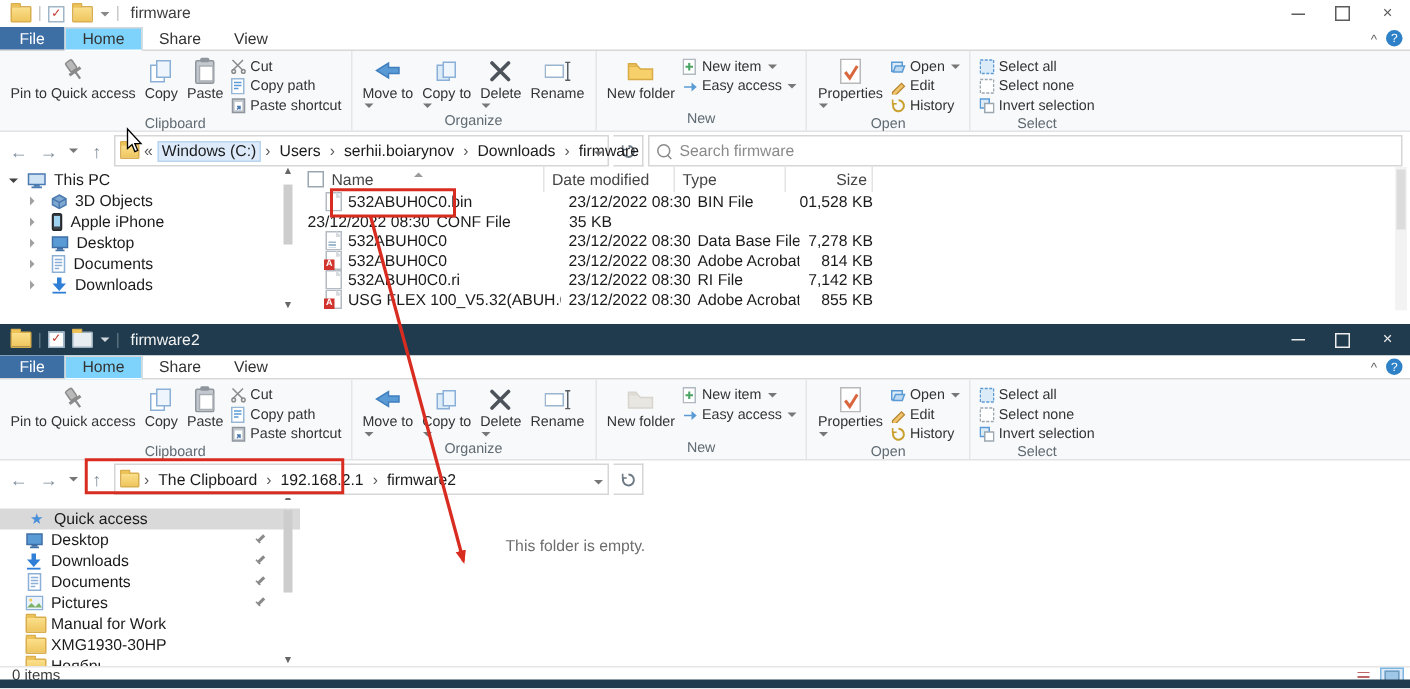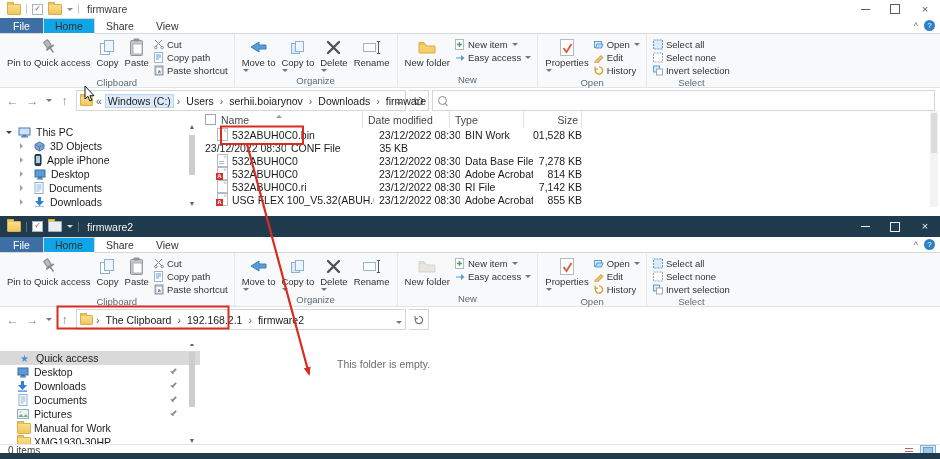--- a/index.html
+++ b/index.html
@@ -36,7 +36,7 @@
   .tabs{height:15px;display:flex;border-bottom:1px solid #d8d8d8;background:#fff;position:relative;align-items:stretch}
   .tab{padding:0 11px;display:flex;align-items:center;font-size:10.5px;color:#333}
   .tab.file{background:#3d6fa5;color:#fff;padding:0 13px}
-  .tab.act{border:1px solid #d8d8d8;border-bottom:1px solid #fff;margin-bottom:-1px;background:#0ea5e9}
+  .tab.act{border:1px solid #d8d8d8;border-bottom:1px solid #fff;margin-bottom:-1px;background:#7dd3fc}
   .tabs-r{position:absolute;right:5px;top:0;height:100%;display:flex;align-items:center;gap:6px}
   .colps{color:#666;font-size:9px}
   .helpq{width:11px;height:11px;border-radius:50%;background:#2f81c7;color:#fff;font-size:8px;display:flex;align-items:center;justify-content:center}

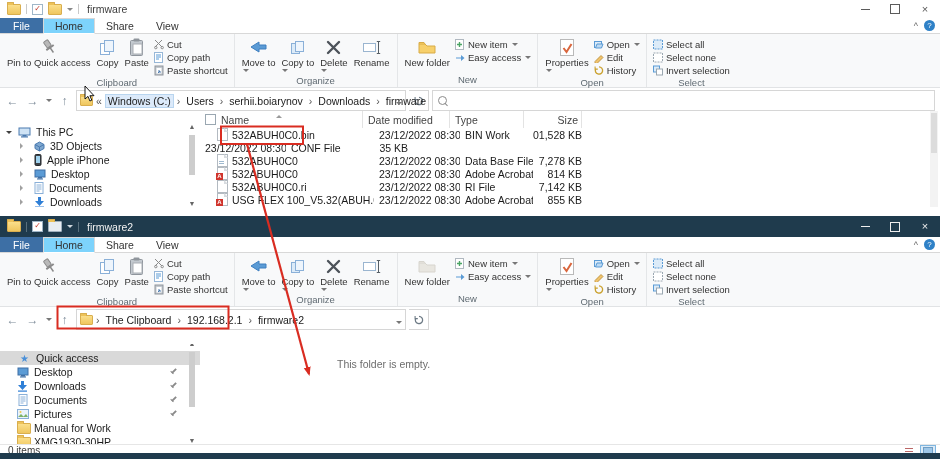--- a/index.html
+++ b/index.html
@@ -388,6 +388,7 @@
         </span>
       <div class="sbox">
         <span class="mag"></span>
+        <input placeholder="Search firmware" style="">
       </div>
     </div>
 

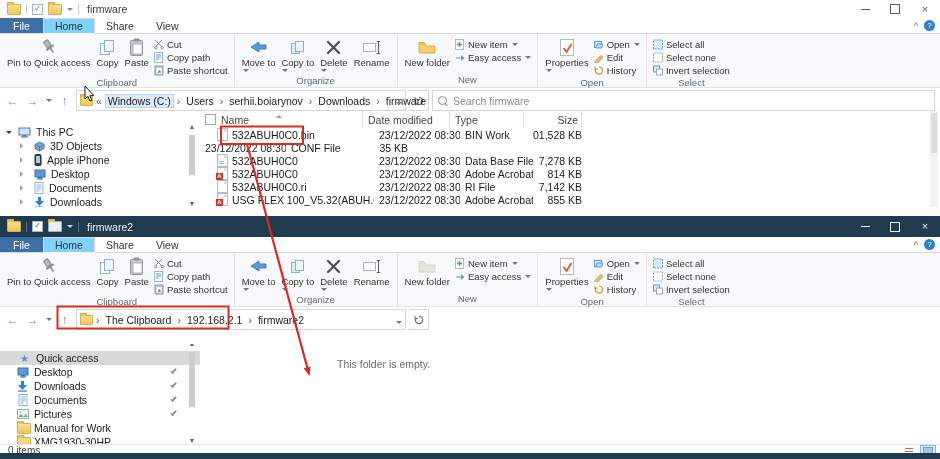--- a/index.html
+++ b/index.html
@@ -75,7 +75,7 @@
   .main{position:relative;overflow:hidden}
   #w1 .main{height:96px}
   #w2 .main{margin-top:2px;height:112px}
-  .side{position:absolute;left:0;top:12px;bottom:0;width:200px;overflow:hidden}
+  .side{position:absolute;left:0;top:0;bottom:0;width:200px;overflow:hidden}
   .trow{height:14px;display:flex;align-items:center;gap:5px;padding-left:34px;position:relative;white-space:nowrap}
   .trow.root{padding-left:18px}
   .trow .exp{position:absolute;width:0;height:0;border:3.5px solid transparent}

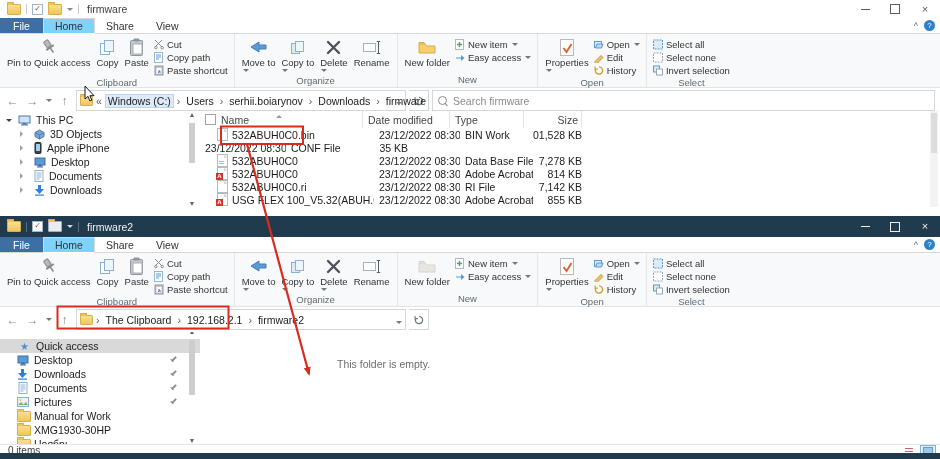--- a/index.html
+++ b/index.html
@@ -474,7 +474,7 @@
               <span>532ABUH0C0.bin</span>
             </div>
           <div class="fc fc2">23/12/2022 08:30</div>
-          <div class="fc fc3">BIN Work</div>
+          <div class="fc fc3">BIN File</div>
           <div class="fc fc4">101,528 KB</div>
         </div>
         <div class="frow">

